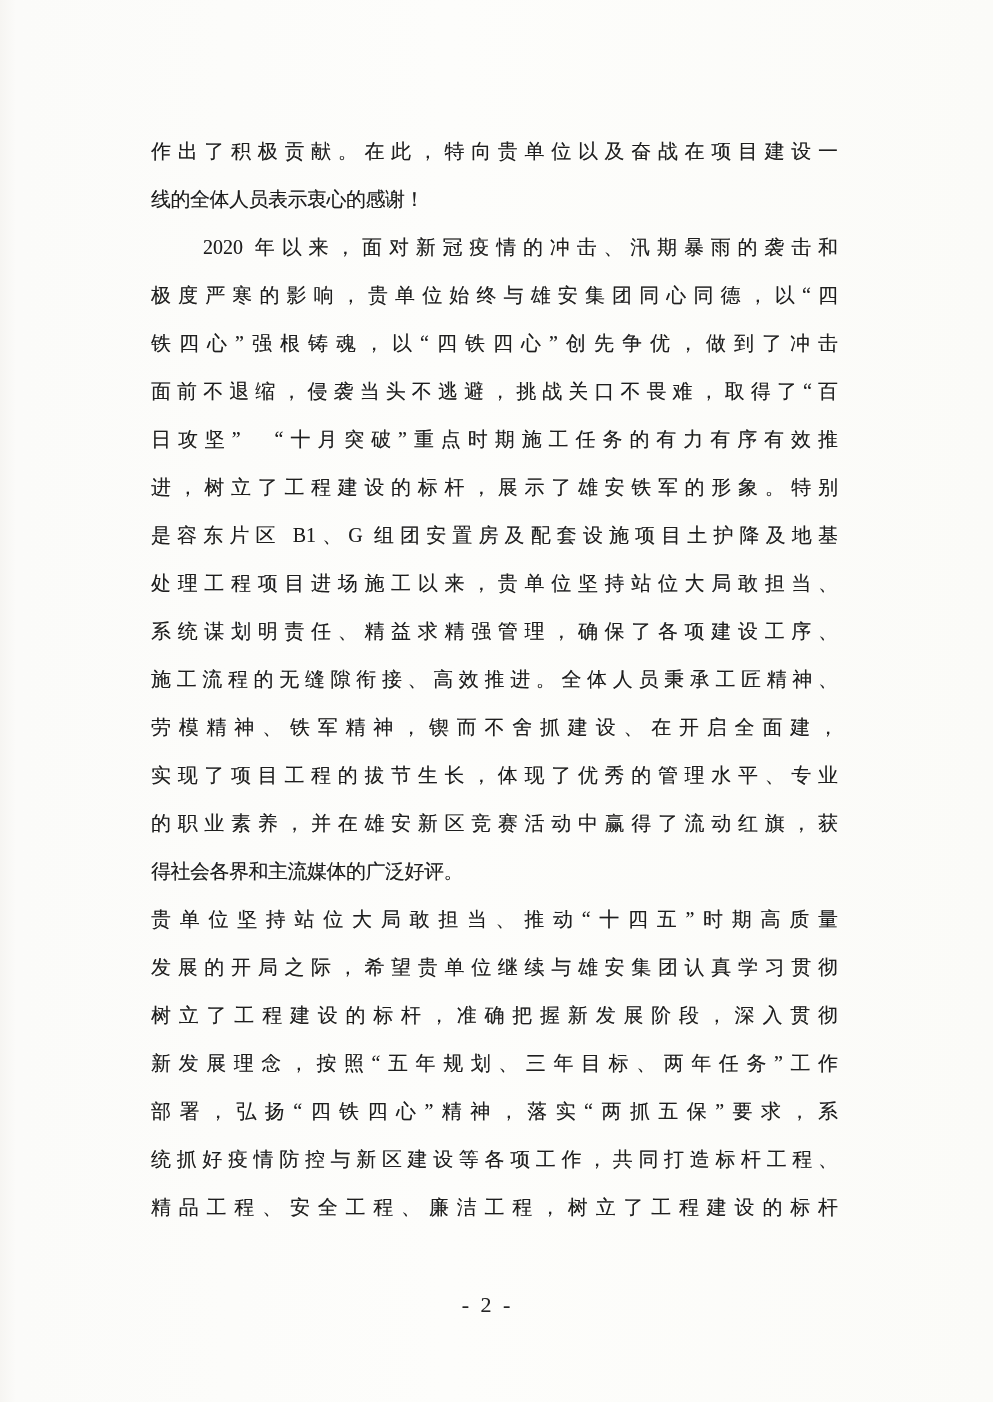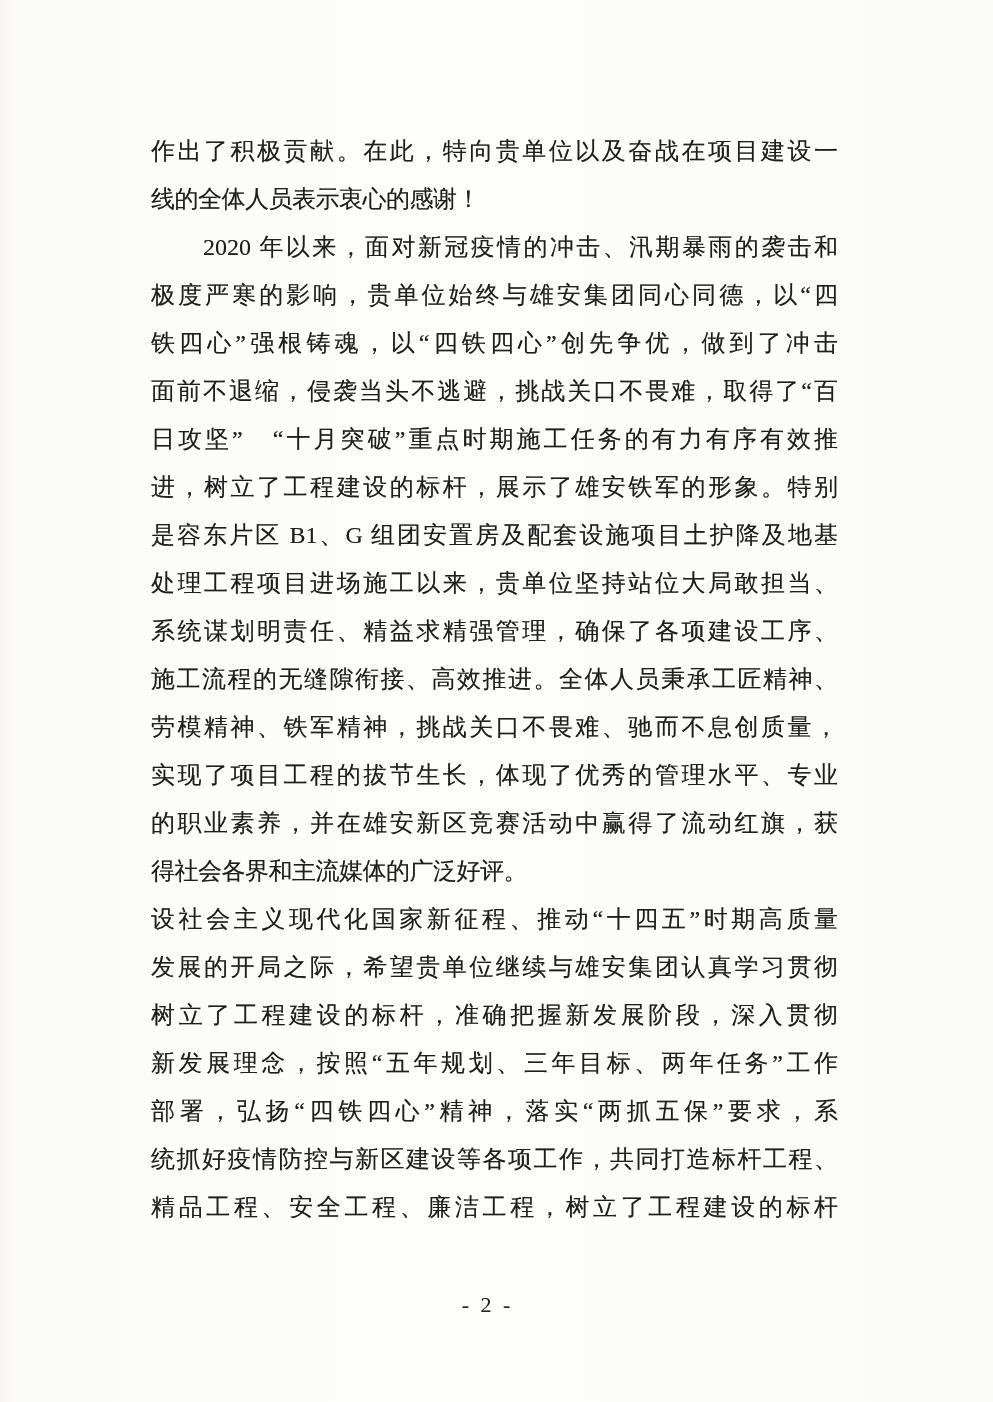--- a/index.html
+++ b/index.html
@@ -24,7 +24,7 @@
   .line {
     height: 48px;
     line-height: 48px;
-    font-size: 24px;
+    font-size: 20px;
     text-align: justify;
     text-align-last: justify;
     text-shadow: 0 0 0.5px rgba(20,20,20,0.45);

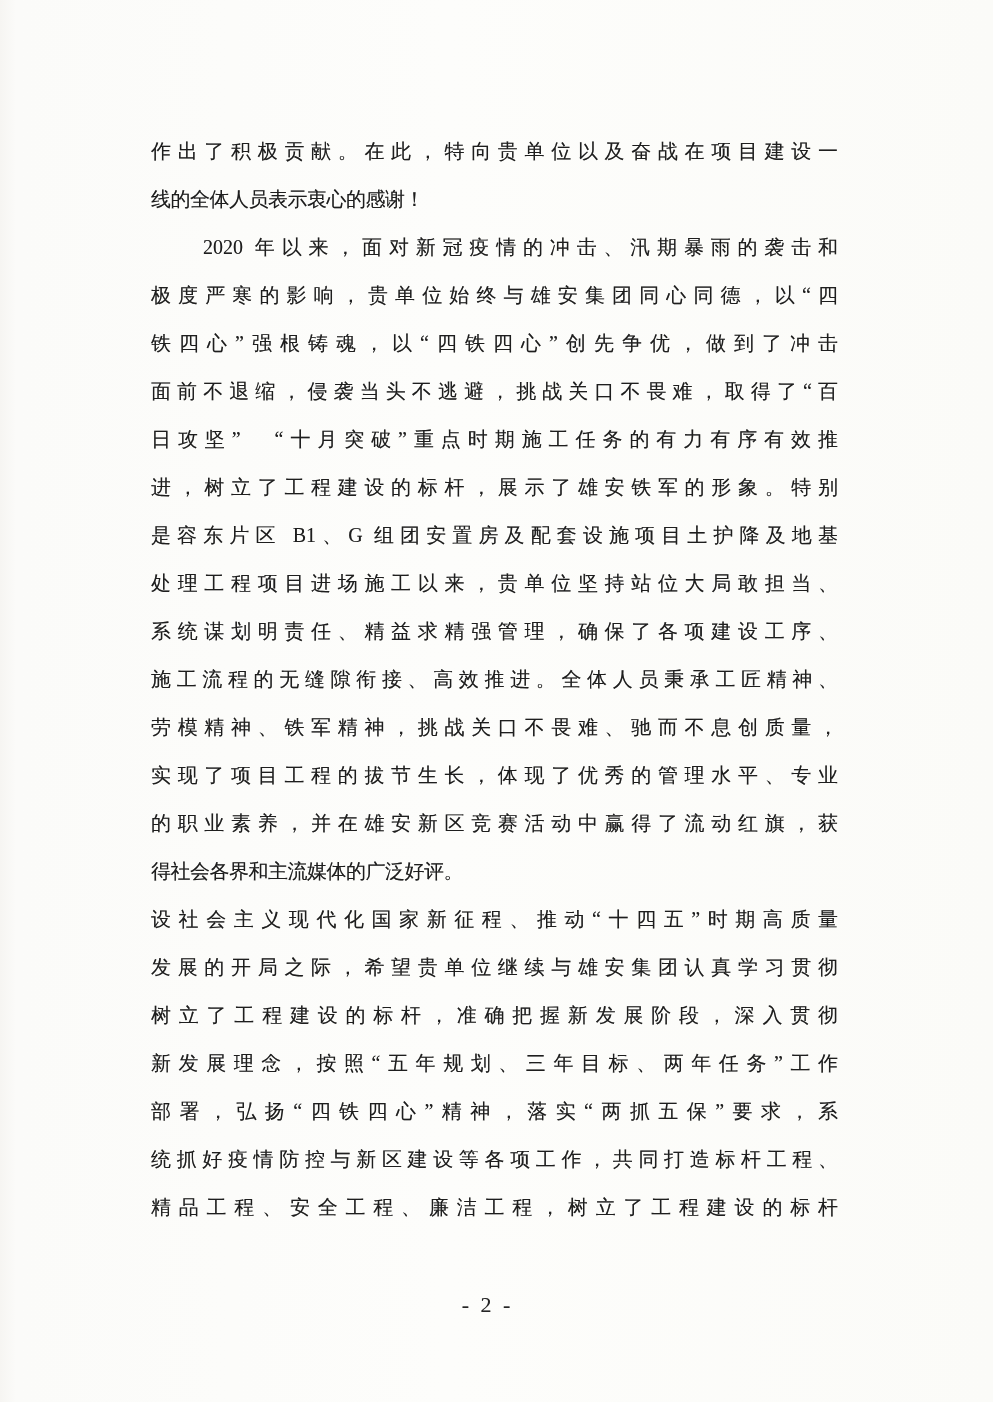--- a/index.html
+++ b/index.html
@@ -68,7 +68,7 @@
     <div class="line">处理工程项目进场施工以来，贵单位坚持站位大局敢担当、</div>
     <div class="line">系统谋划明责任、精益求精强管理，确保了各项建设工序、</div>
     <div class="line">施工流程的无缝隙衔接、高效推进。全体人员秉承工匠精神、</div>
-    <div class="line">劳模精神、铁军精神，挑战关口不畏难、驰而不息创质量，</div>
+    <div class="line">劳模精神、铁军精神，锲而不舍抓建设、在开启全面建，</div>
     <div class="line">实现了项目工程的拔节生长，体现了优秀的管理水平、专业</div>
     <div class="line">的职业素养，并在雄安新区竞赛活动中赢得了流动红旗，获</div>
     <div class="line last">得社会各界和主流媒体的广泛好评。</div>

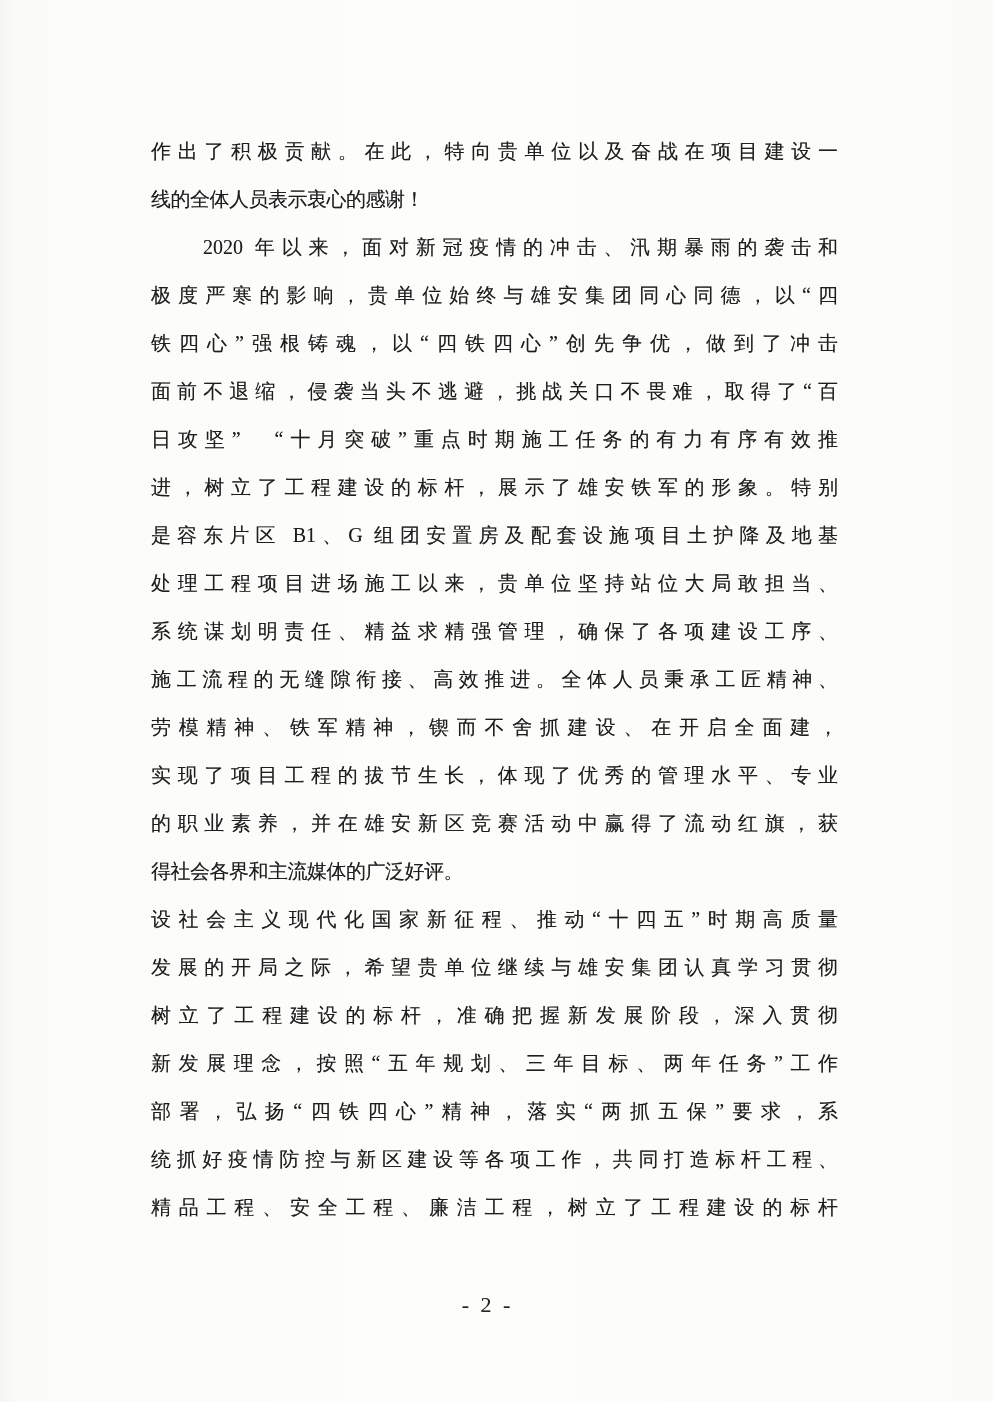--- a/index.html
+++ b/index.html
@@ -72,7 +72,7 @@
     <div class="line">实现了项目工程的拔节生长，体现了优秀的管理水平、专业</div>
     <div class="line">的职业素养，并在雄安新区竞赛活动中赢得了流动红旗，获</div>
     <div class="line last">得社会各界和主流媒体的广泛好评。</div>
-    <div class="line">设社会主义现代化国家新征程、推动“十四五”时期高质量</div>
+    <div class="line">贵单位坚持站位大局敢担当、推动“十四五”时期高质量</div>
     <div class="line">发展的开局之际，希望贵单位继续与雄安集团认真学习贯彻</div>
     <div class="line">树立了工程建设的标杆，准确把握新发展阶段，深入贯彻</div>
     <div class="line">新发展理念，按照“五年规划、三年目标、两年任务”工作</div>

